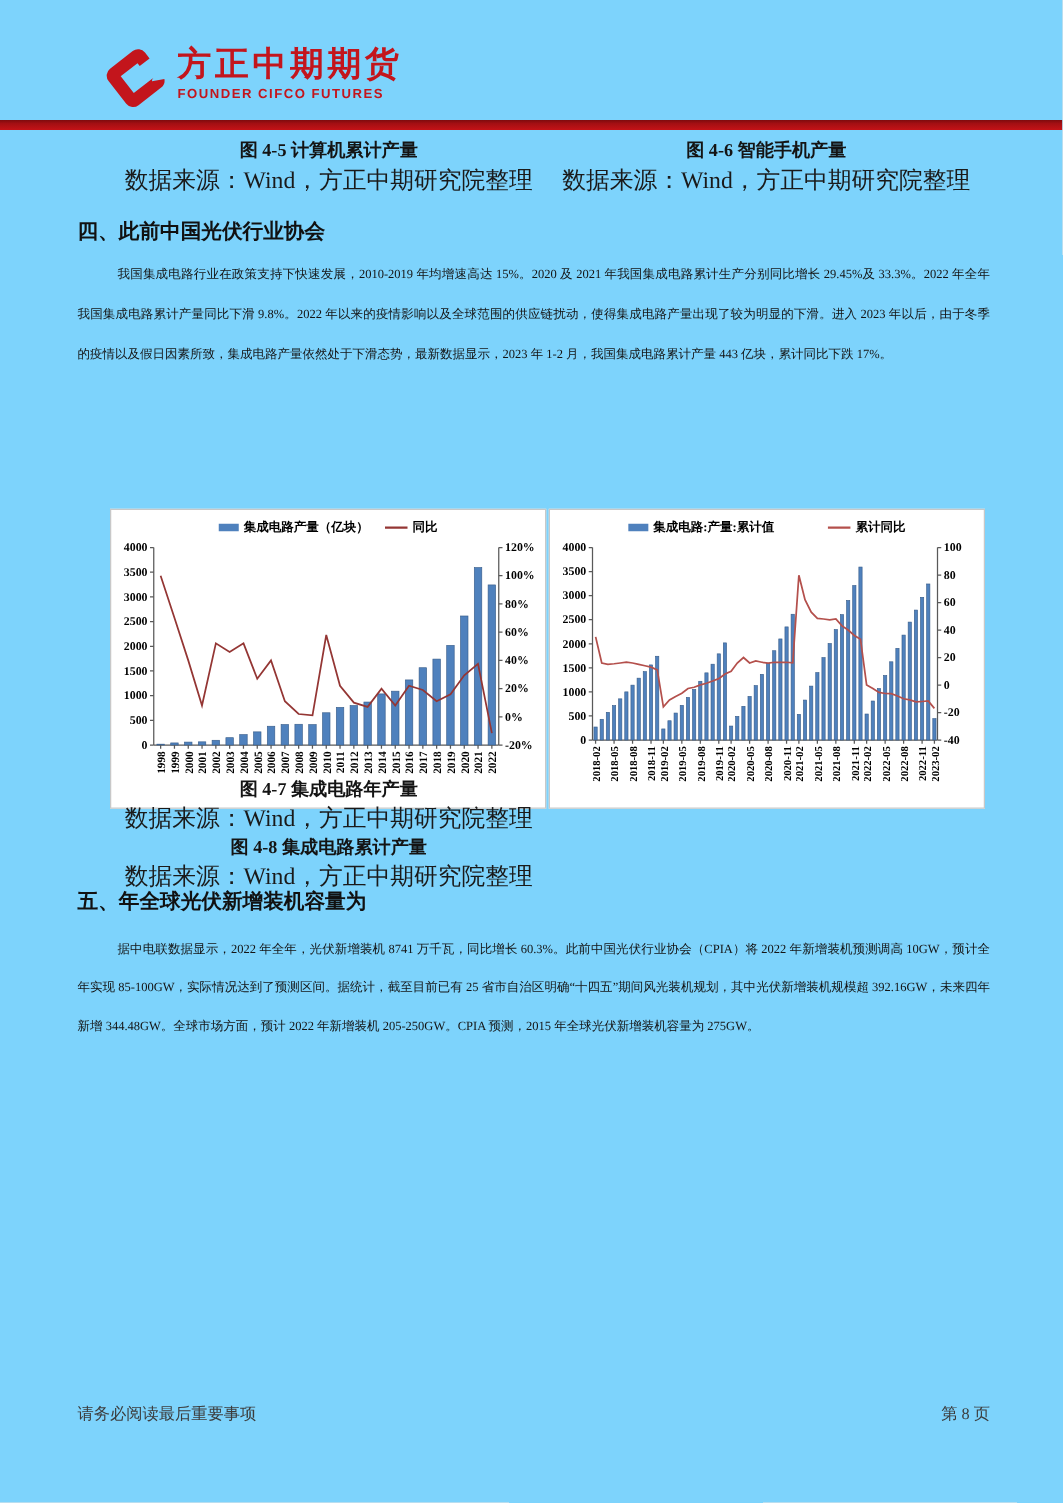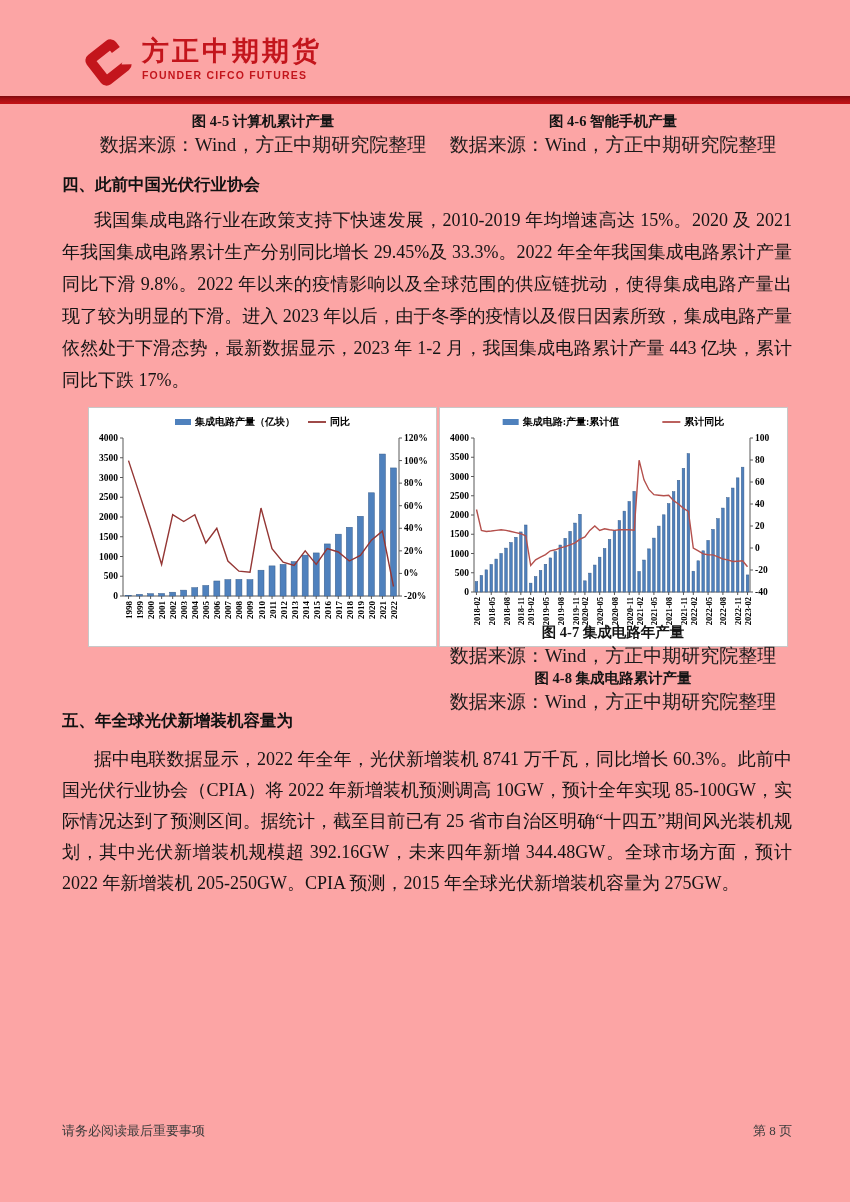--- a/index.html
+++ b/index.html
@@ -4,7 +4,7 @@
 <style>
   html,body{margin:0;padding:0;background:#e8e8e8;}
   .page{
-    position:relative; width:850px; height:1202px; background:#fca5a5;
+    position:relative; width:850px; height:1202px; background:#7dd3fc;
     margin:0 auto; overflow:hidden;
     font-family:"Liberation Serif","DejaVu Serif",serif; color:#141414;
   }

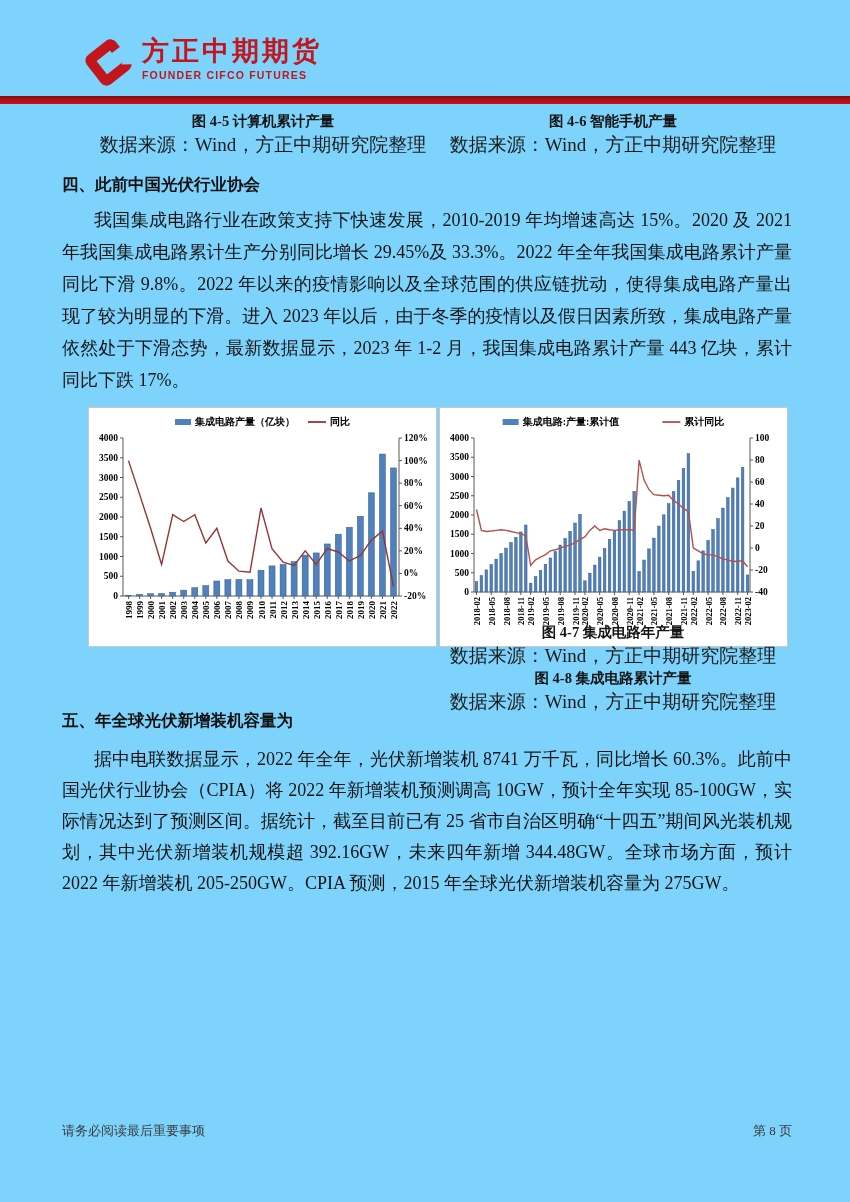--- a/index.html
+++ b/index.html
@@ -18,7 +18,7 @@
   .red-band{position:absolute; left:0; top:96px; width:850px; height:8px;
             background:linear-gradient(180deg,#7e0b0e 0%,#a30f13 35%,#c41217 100%);}
   
-  .fig-row{position:absolute; left:88px; width:700px; display:flex;align-items:flex-end;}
+  .fig-row{position:absolute; left:88px; width:700px; display:flex;}
   .fig-col{width:350px; text-align:center;}
   .fig-title{font-weight:bold; font-size:14.5px; line-height:22px;}
   .fig-source{font-size:19px; line-height:22px; color:#1a1a1a; margin-top:2px;}

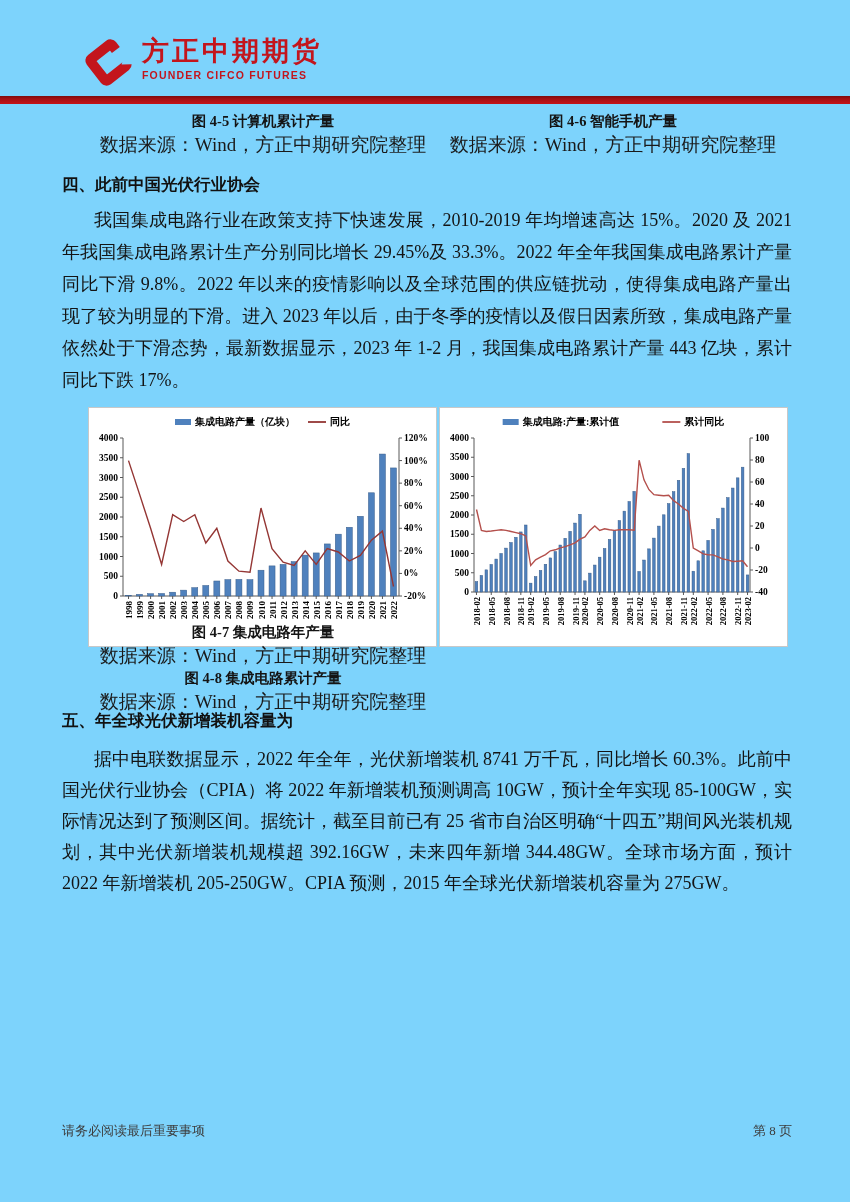--- a/index.html
+++ b/index.html
@@ -31,7 +31,7 @@
   .sec4{top:174px;}
   .sec5{top:710px;}
   
-  .para{position:absolute; left:62px; width:730px; font-size:18px;
+  .para{position:absolute; left:62px; width:730px; font-size:10px;
         line-height:32px; text-align:justify; text-indent:32px; color:#141414;}
   .para1{top:204px;}
   .para2{top:744px; line-height:31px;}

